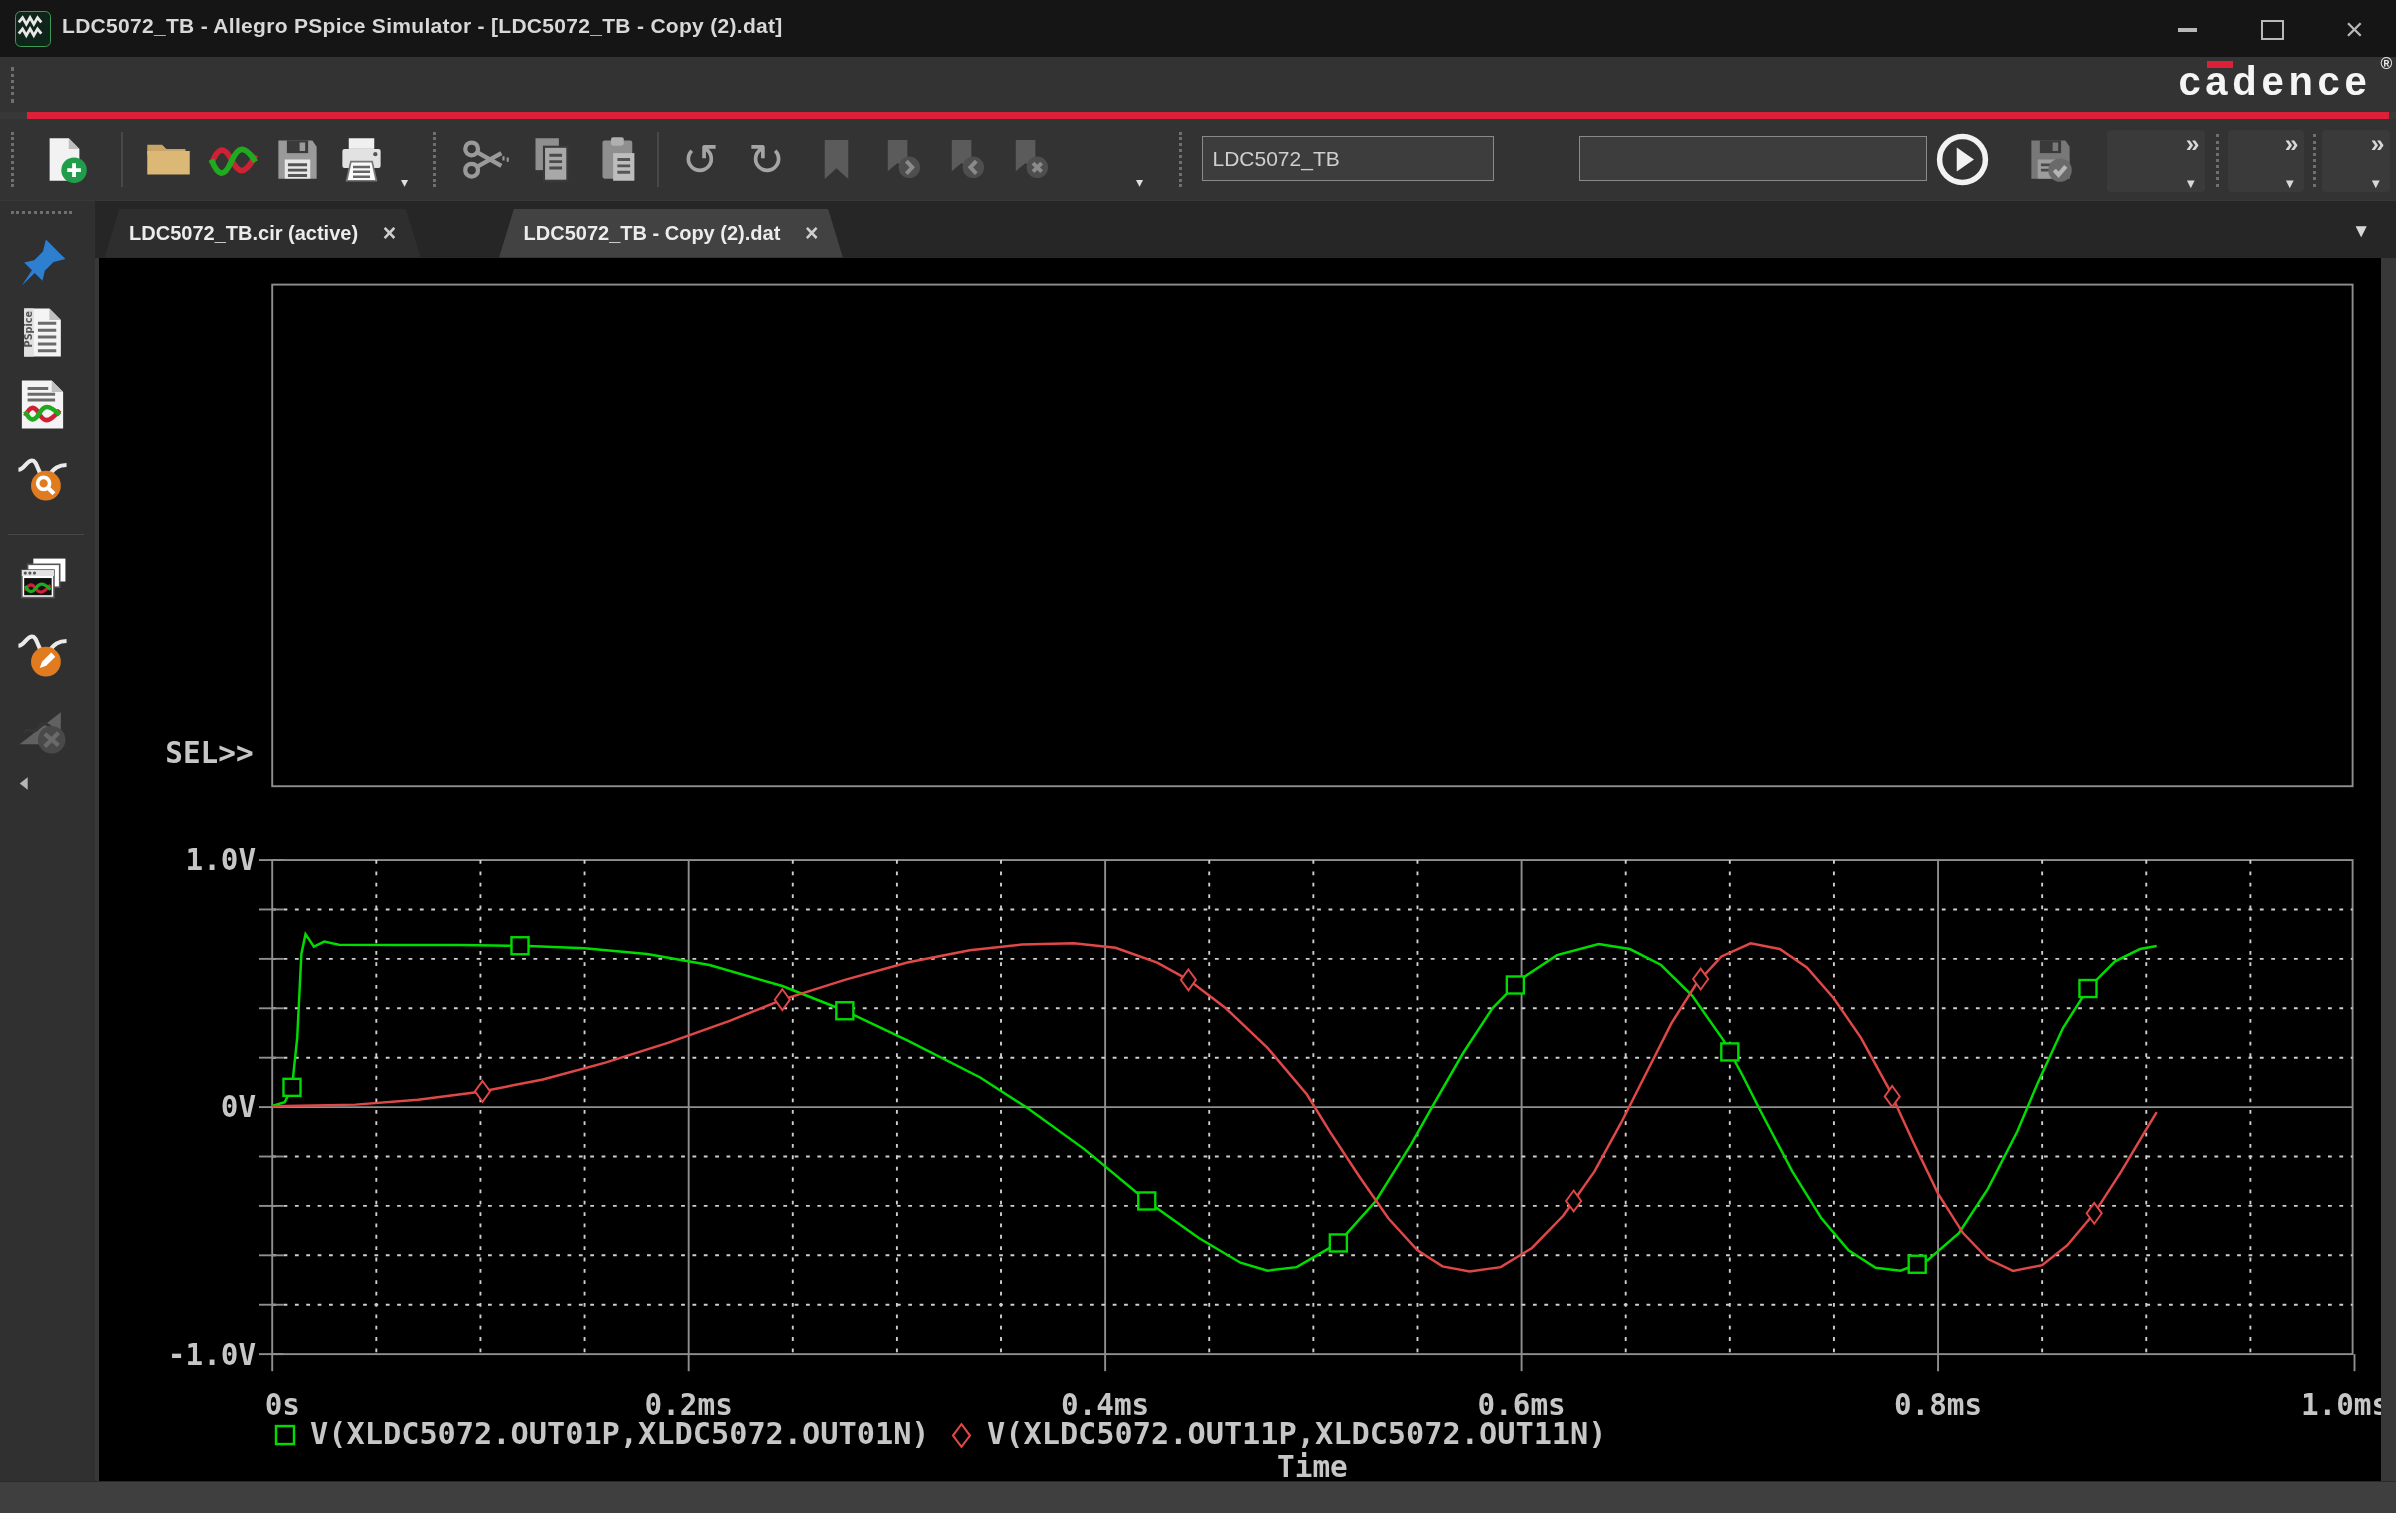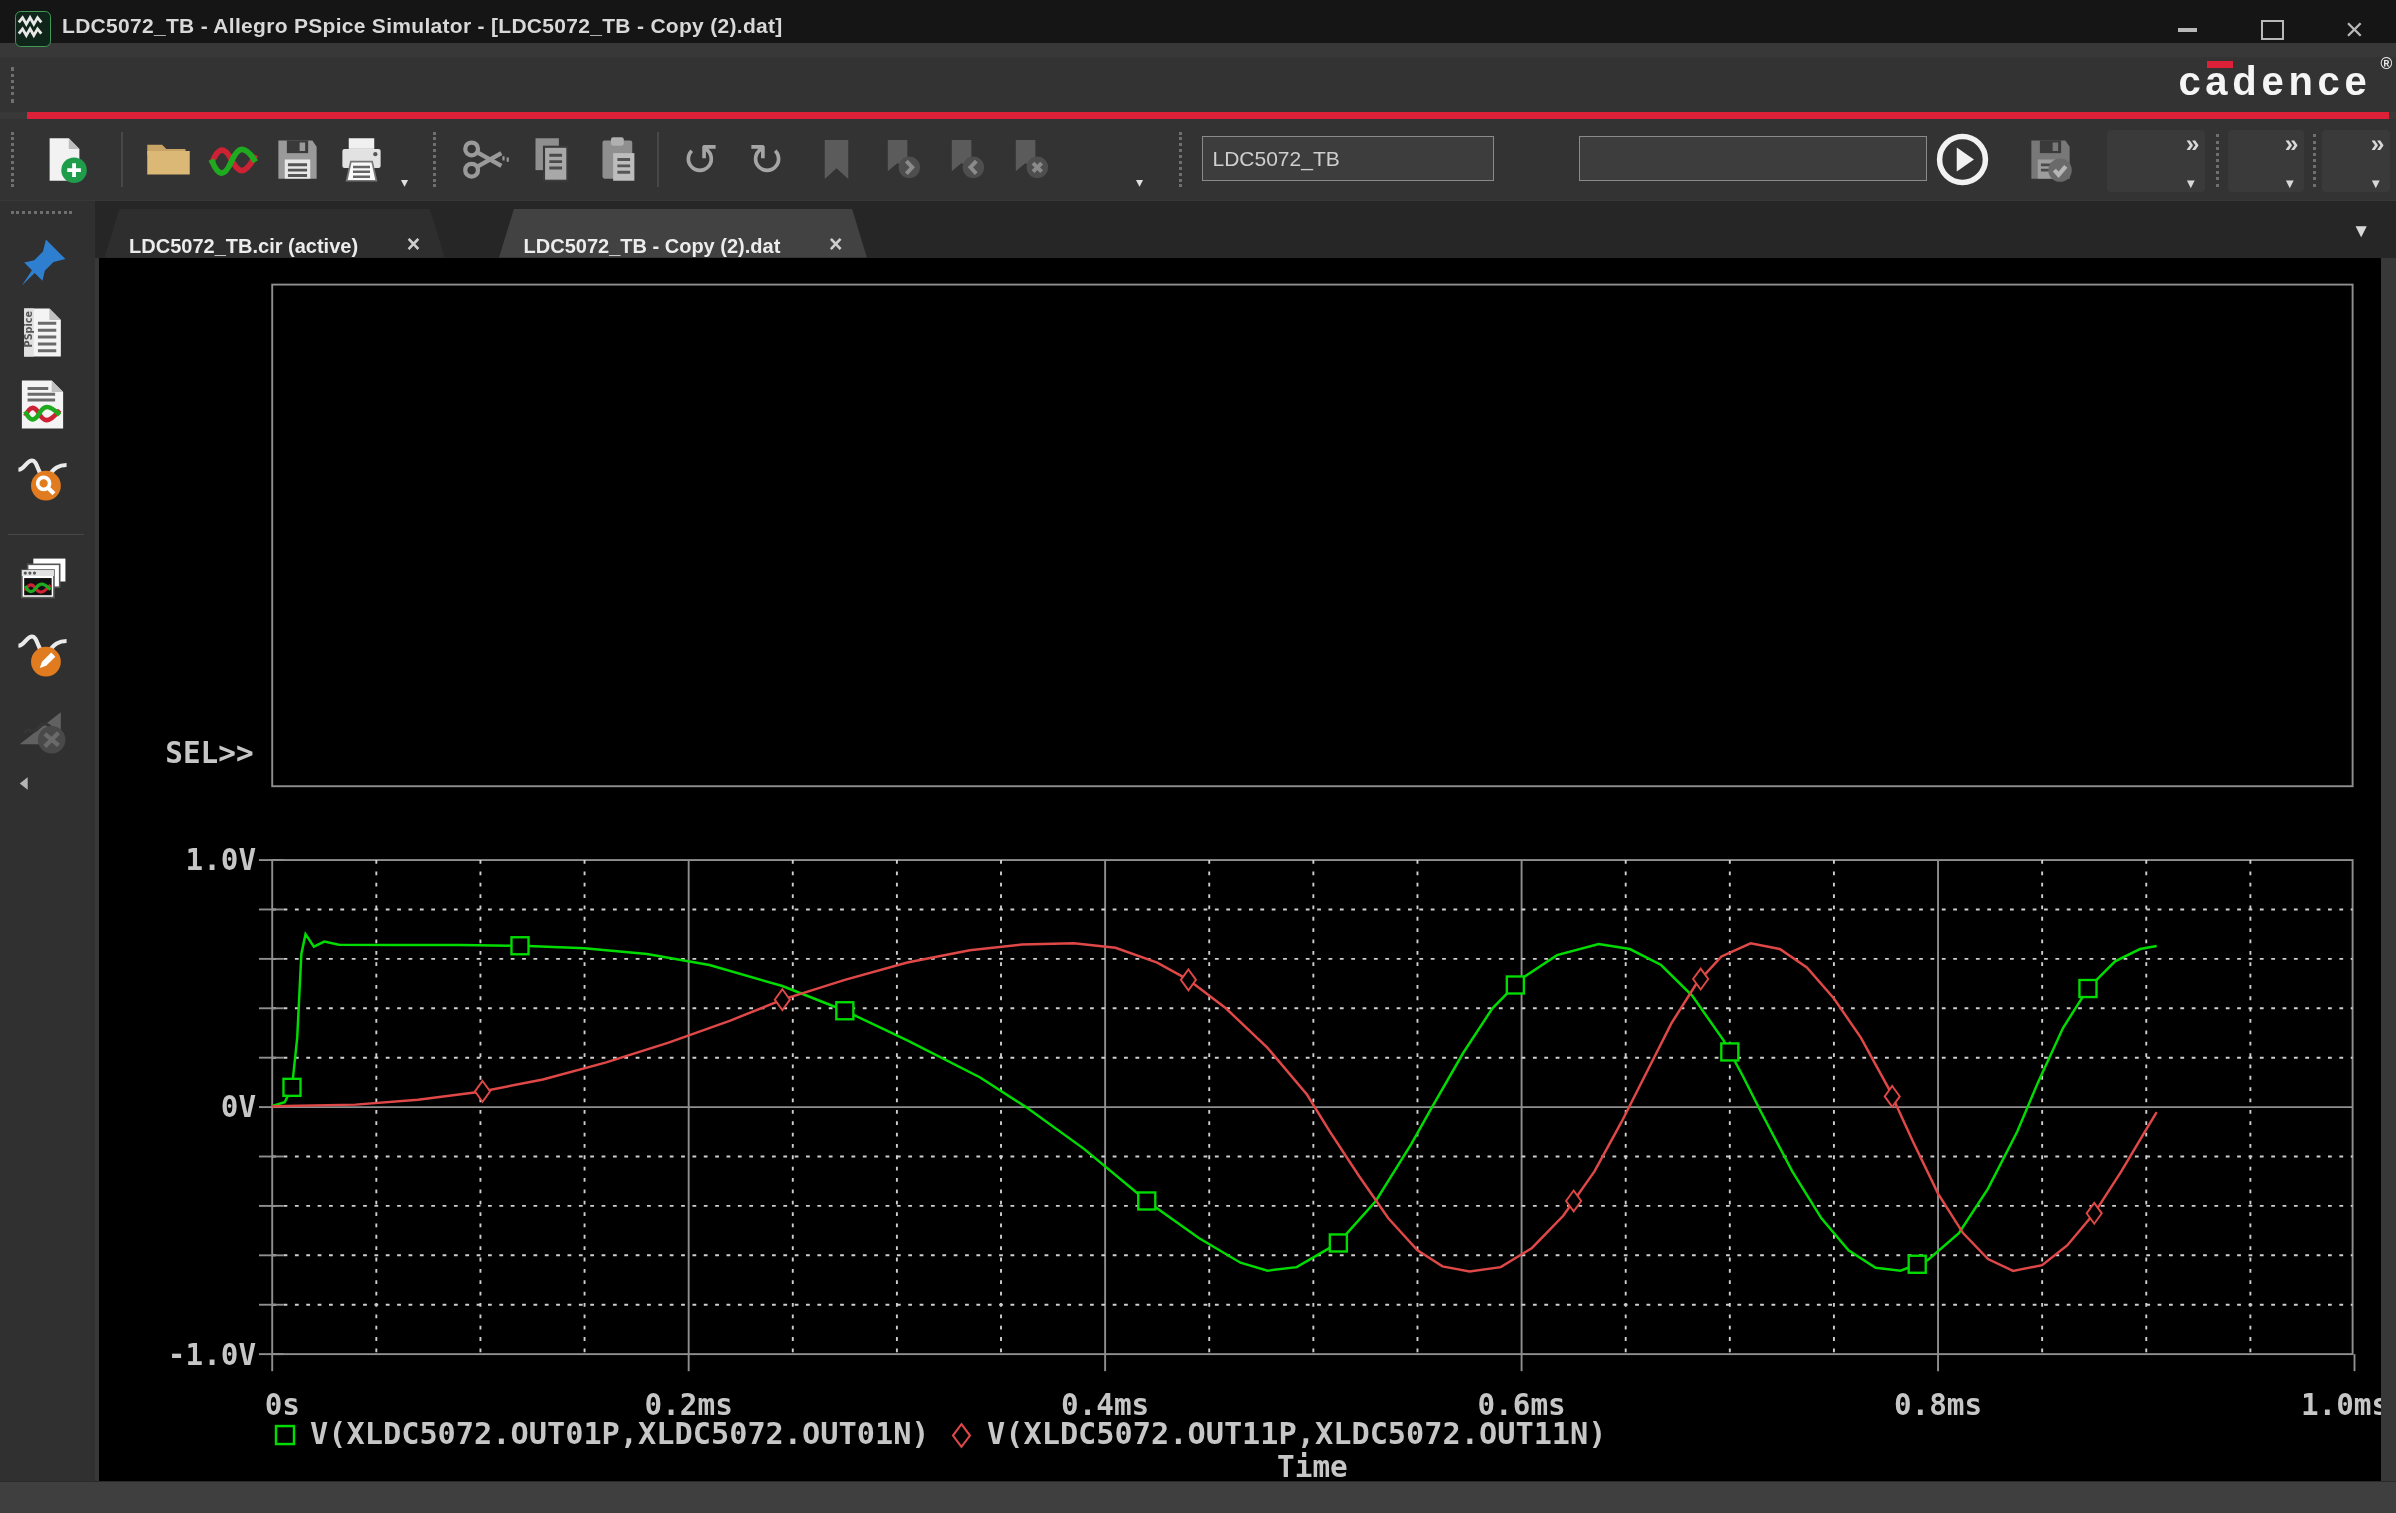--- a/index.html
+++ b/index.html
@@ -7,7 +7,7 @@
        font-family:"Liberation Sans",sans-serif;}
 
   
-  .titlebar{position:absolute;left:0;top:0;width:100%;height:43px;background:#151515;}
+  .titlebar{position:absolute;left:0;top:0;width:100%;height:57px;background:#151515;}
   .app-icon{position:absolute;left:15px;top:11.4px;width:34px;height:34px;border:1.9px solid #3f9a55;
             border-radius:5.7px;background:#10251a;}
   .title-text{position:absolute;left:62px;top:14px;font-size:21px;font-weight:600;color:#d8d8d8;letter-spacing:0.3px;}

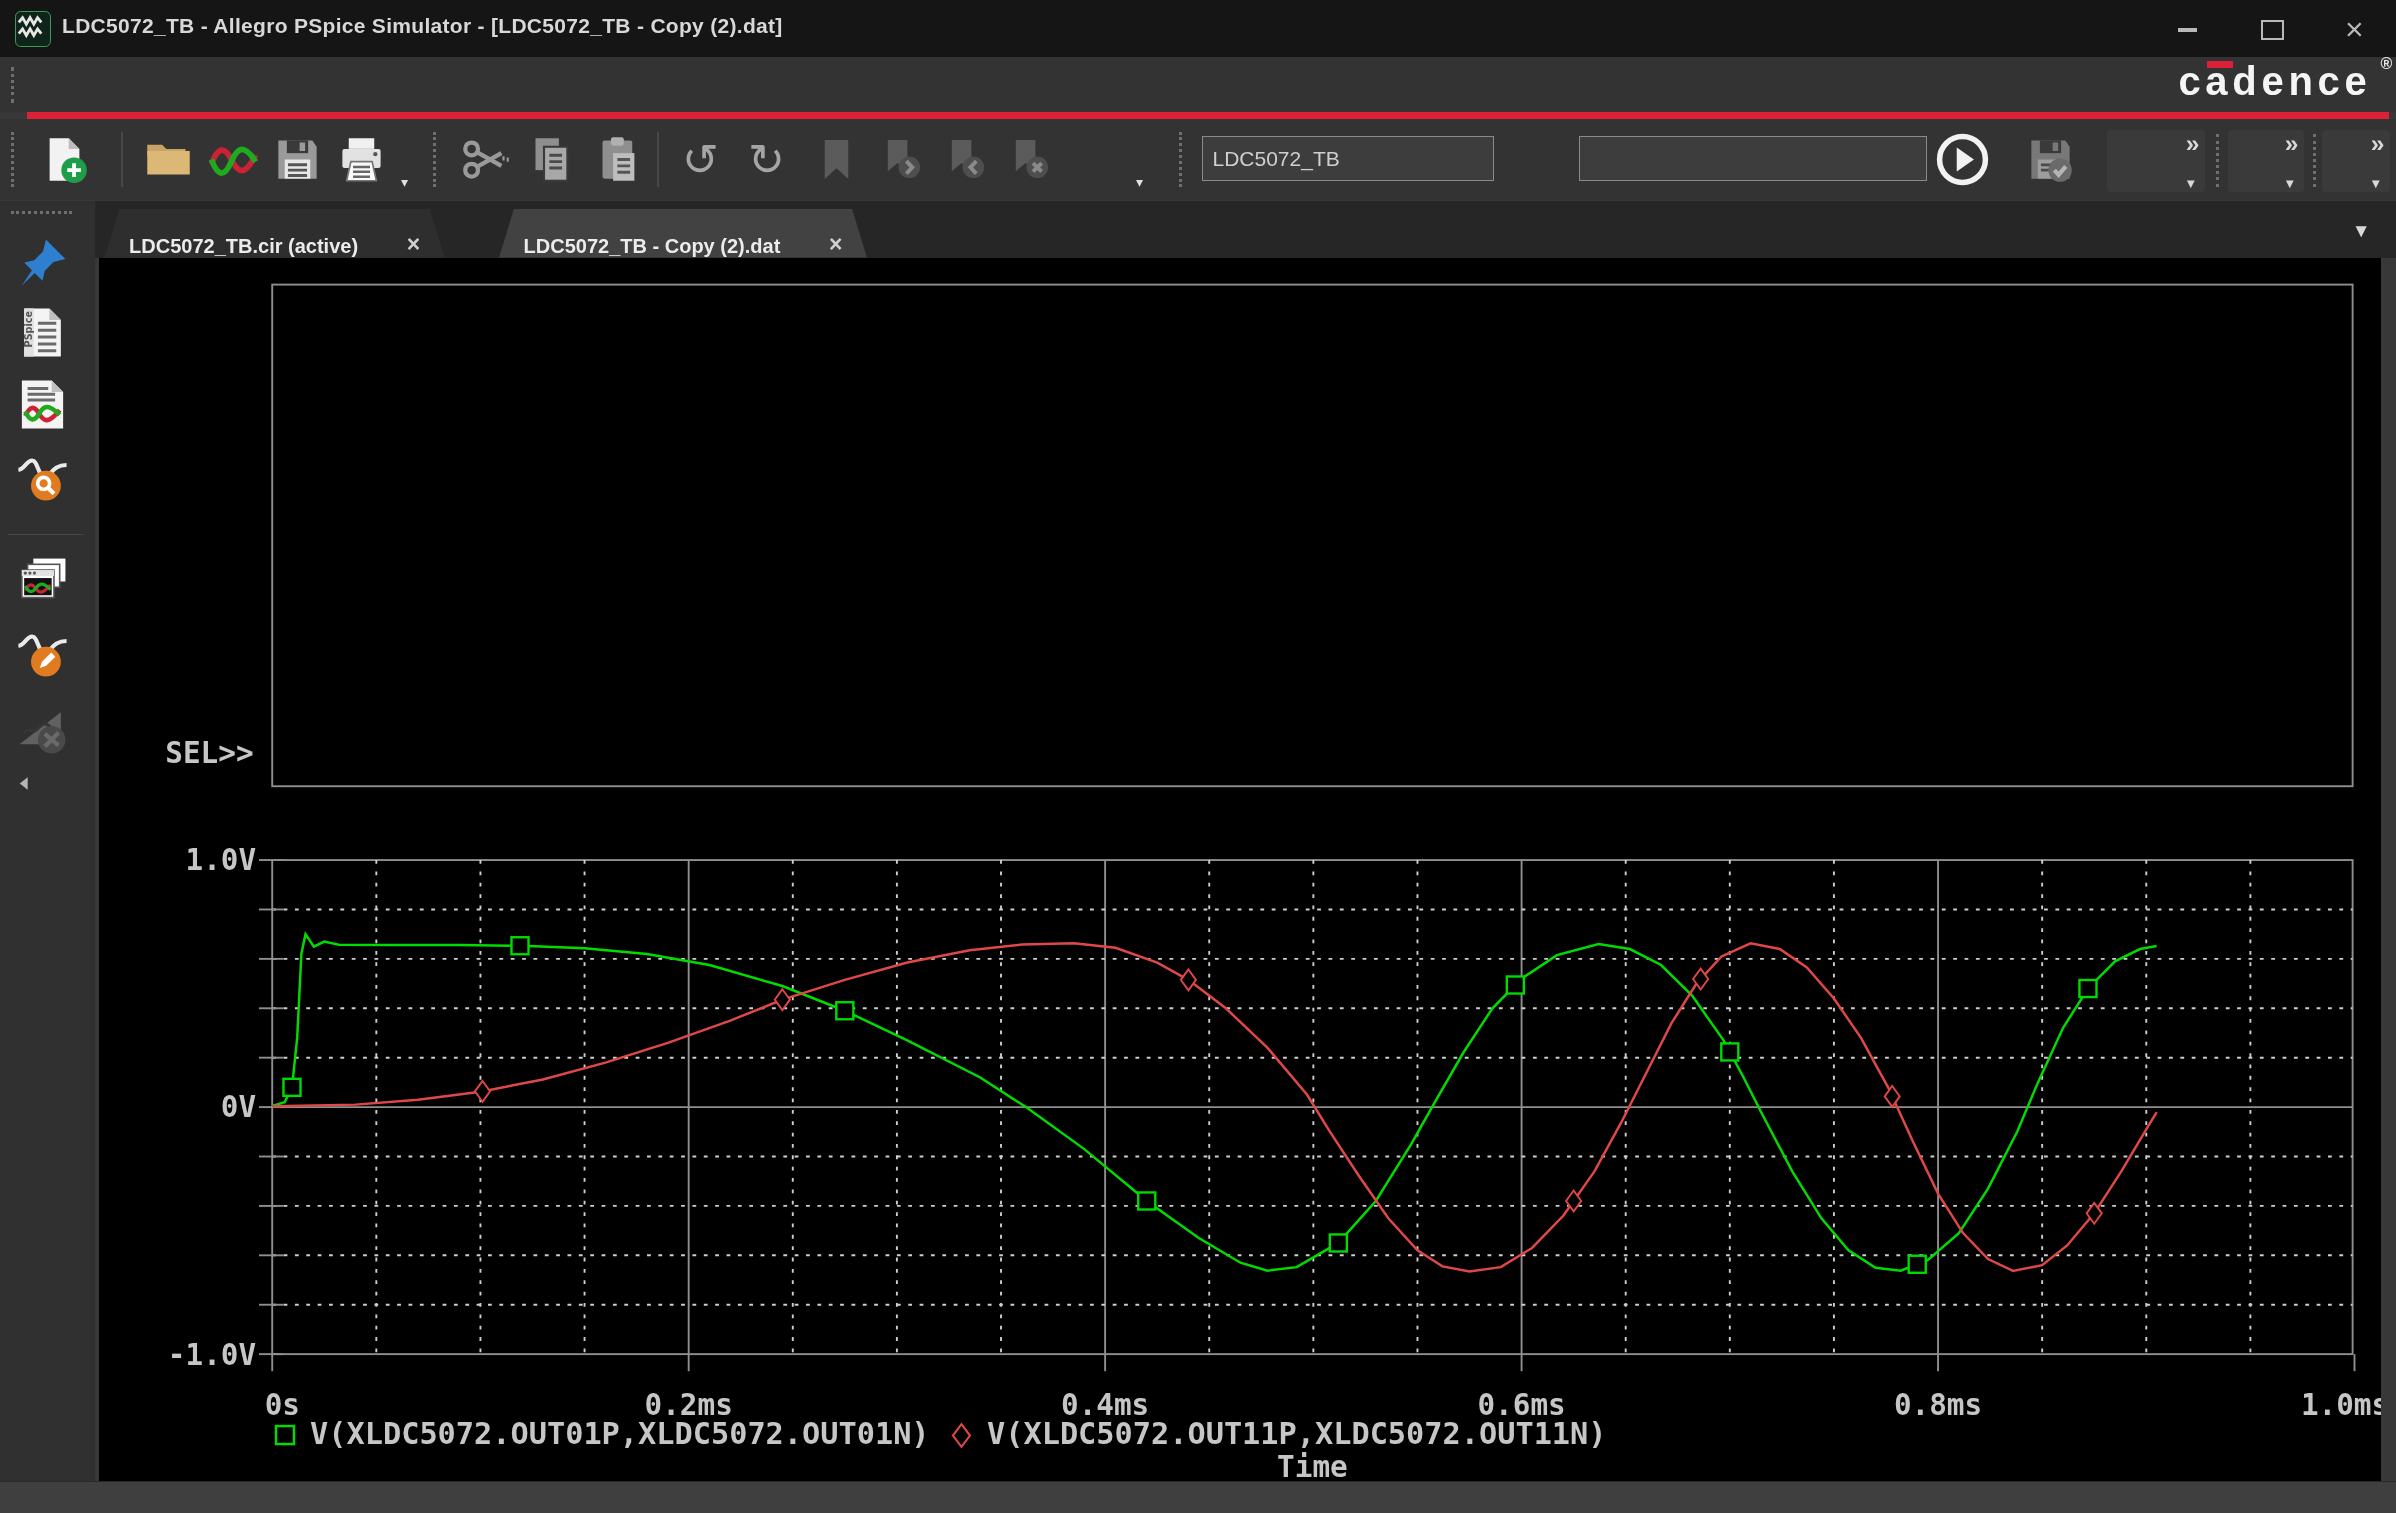--- a/index.html
+++ b/index.html
@@ -47,8 +47,8 @@
   .dock-item{position:absolute;left:15px;width:57px;height:57px;}
   .dock-sep{position:absolute;left:7.6px;width:76px;border-top:1.9px solid #474747;}
   .tabbar{position:absolute;left:95px;top:0;width:2302px;height:57px;background:#262626;}
-  .tab{position:absolute;top:7.6px;height:49px;display:flex;align-items:flex-end;padding:0 24.6px;
-       clip-path:polygon(15px 0, calc(100% - 15px) 0, 100% 100%, 0 100%);gap:24px;}
+  .tab{position:absolute;top:7.6px;height:49px;display:flex;align-items:center;padding:0 24.6px;
+       clip-path:polygon(15px 0, calc(100% - 15px) 0, 100% 100%, 0 100%);}
   .tab-inactive{background:#2e2e2e;}
   .tab-active{background:#424242;}
   .tab-label{font-size:20px;font-weight:bold;color:#ececec;white-space:nowrap;}

